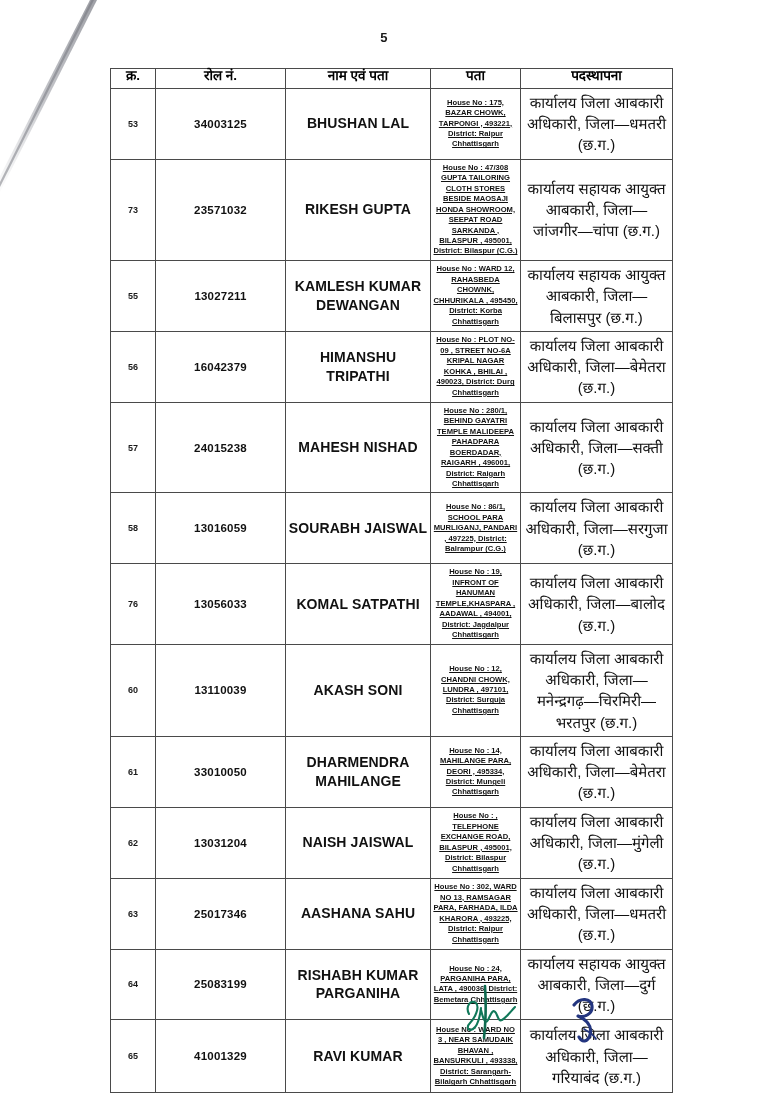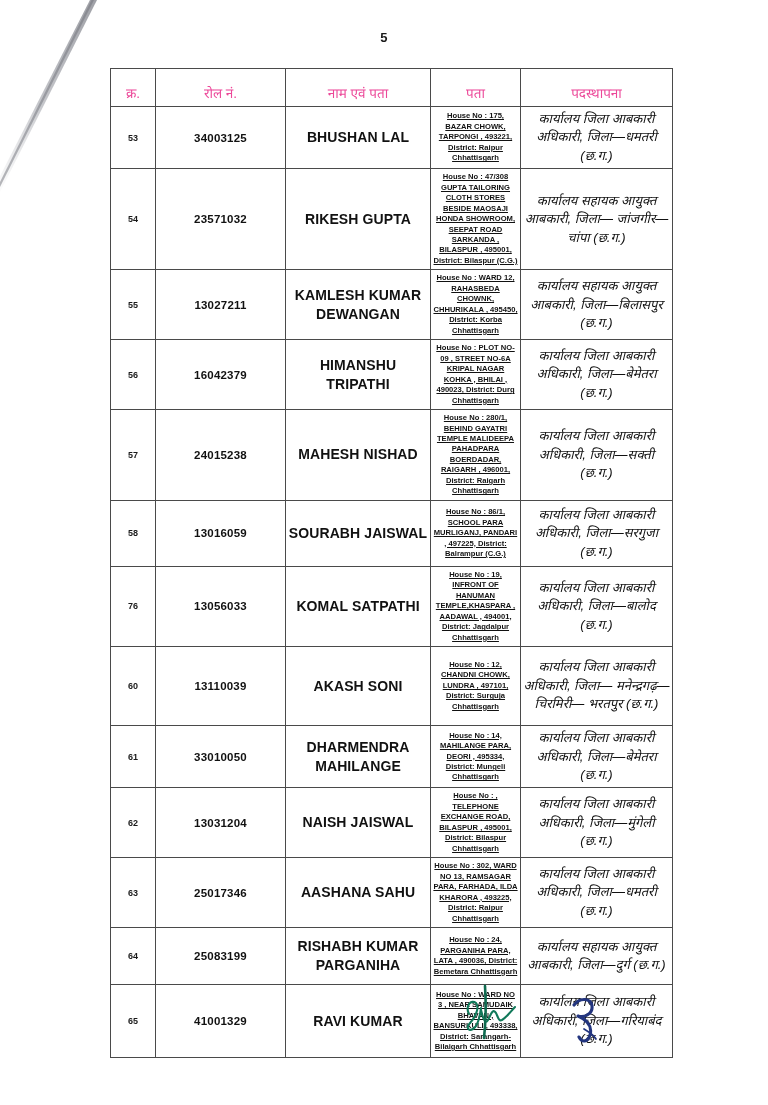--- a/index.html
+++ b/index.html
@@ -58,10 +58,10 @@
   }
   #posting-table thead th {
     font-size: 13.5px;
-    font-weight: 400;
-    padding: 18px 2px 4px;
+    font-weight: 700;
+    padding: 0 2px 4px;
     line-height: 1.1;
-    color: #ec4899;
+    color: #000000;
   }
 
   

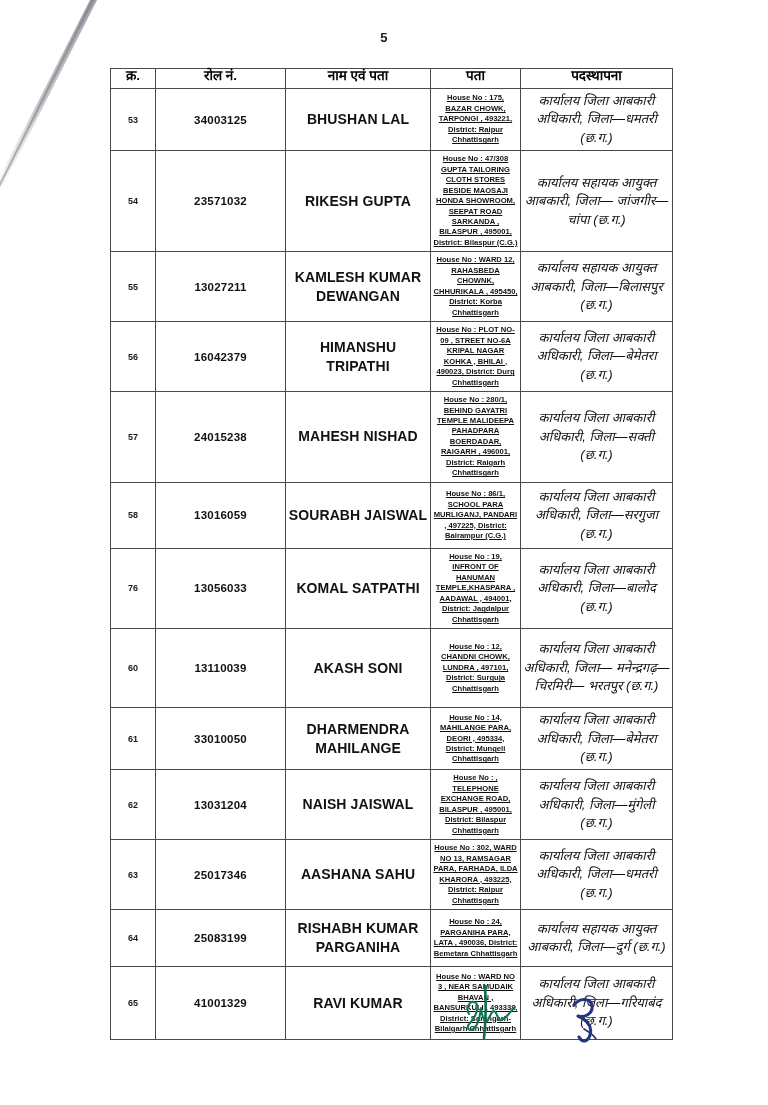--- a/index.html
+++ b/index.html
@@ -106,12 +106,11 @@
     text-decoration: underline;
   }
   .c-posting {
-    font-size: 13px;
+    font-size: 15px;
     font-weight: 500;
     vertical-align: top;
     padding: 3px 3px 0;
     line-height: 1.42;
-    font-style: italic;
   }
 
   

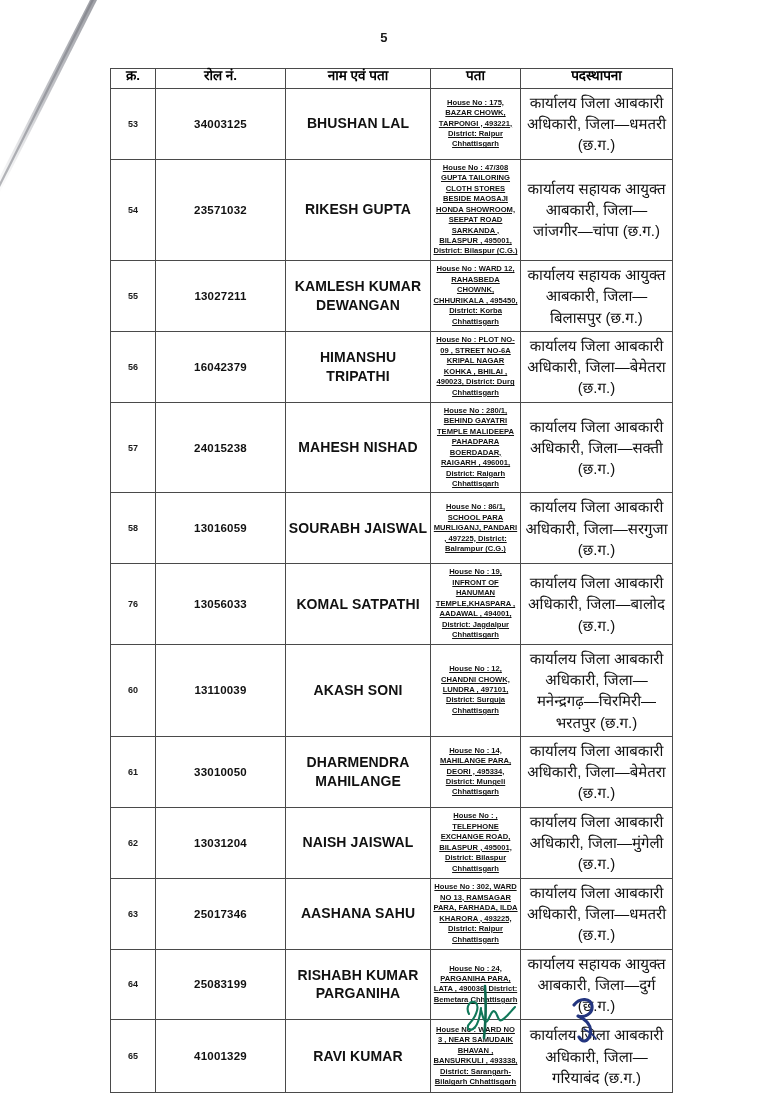--- a/index.html
+++ b/index.html
@@ -187,7 +187,7 @@
       <td class="c-posting">कार्यालय जिला आबकारी अधिकारी, जिला—धमतरी (छ.ग.)</td>
     </tr>
     <tr data-h="85">
-      <td class="c-sno">54</td>
+      <td class="c-sno">73</td>
       <td class="c-roll">23571032</td>
       <td class="c-name">RIKESH GUPTA</td>
       <td class="c-address">House No : 47/308 GUPTA TAILORING CLOTH STORES BESIDE MAOSAJI HONDA SHOWROOM, SEEPAT ROAD SARKANDA , BILASPUR , 495001, District: Bilaspur (C.G.)</td>

